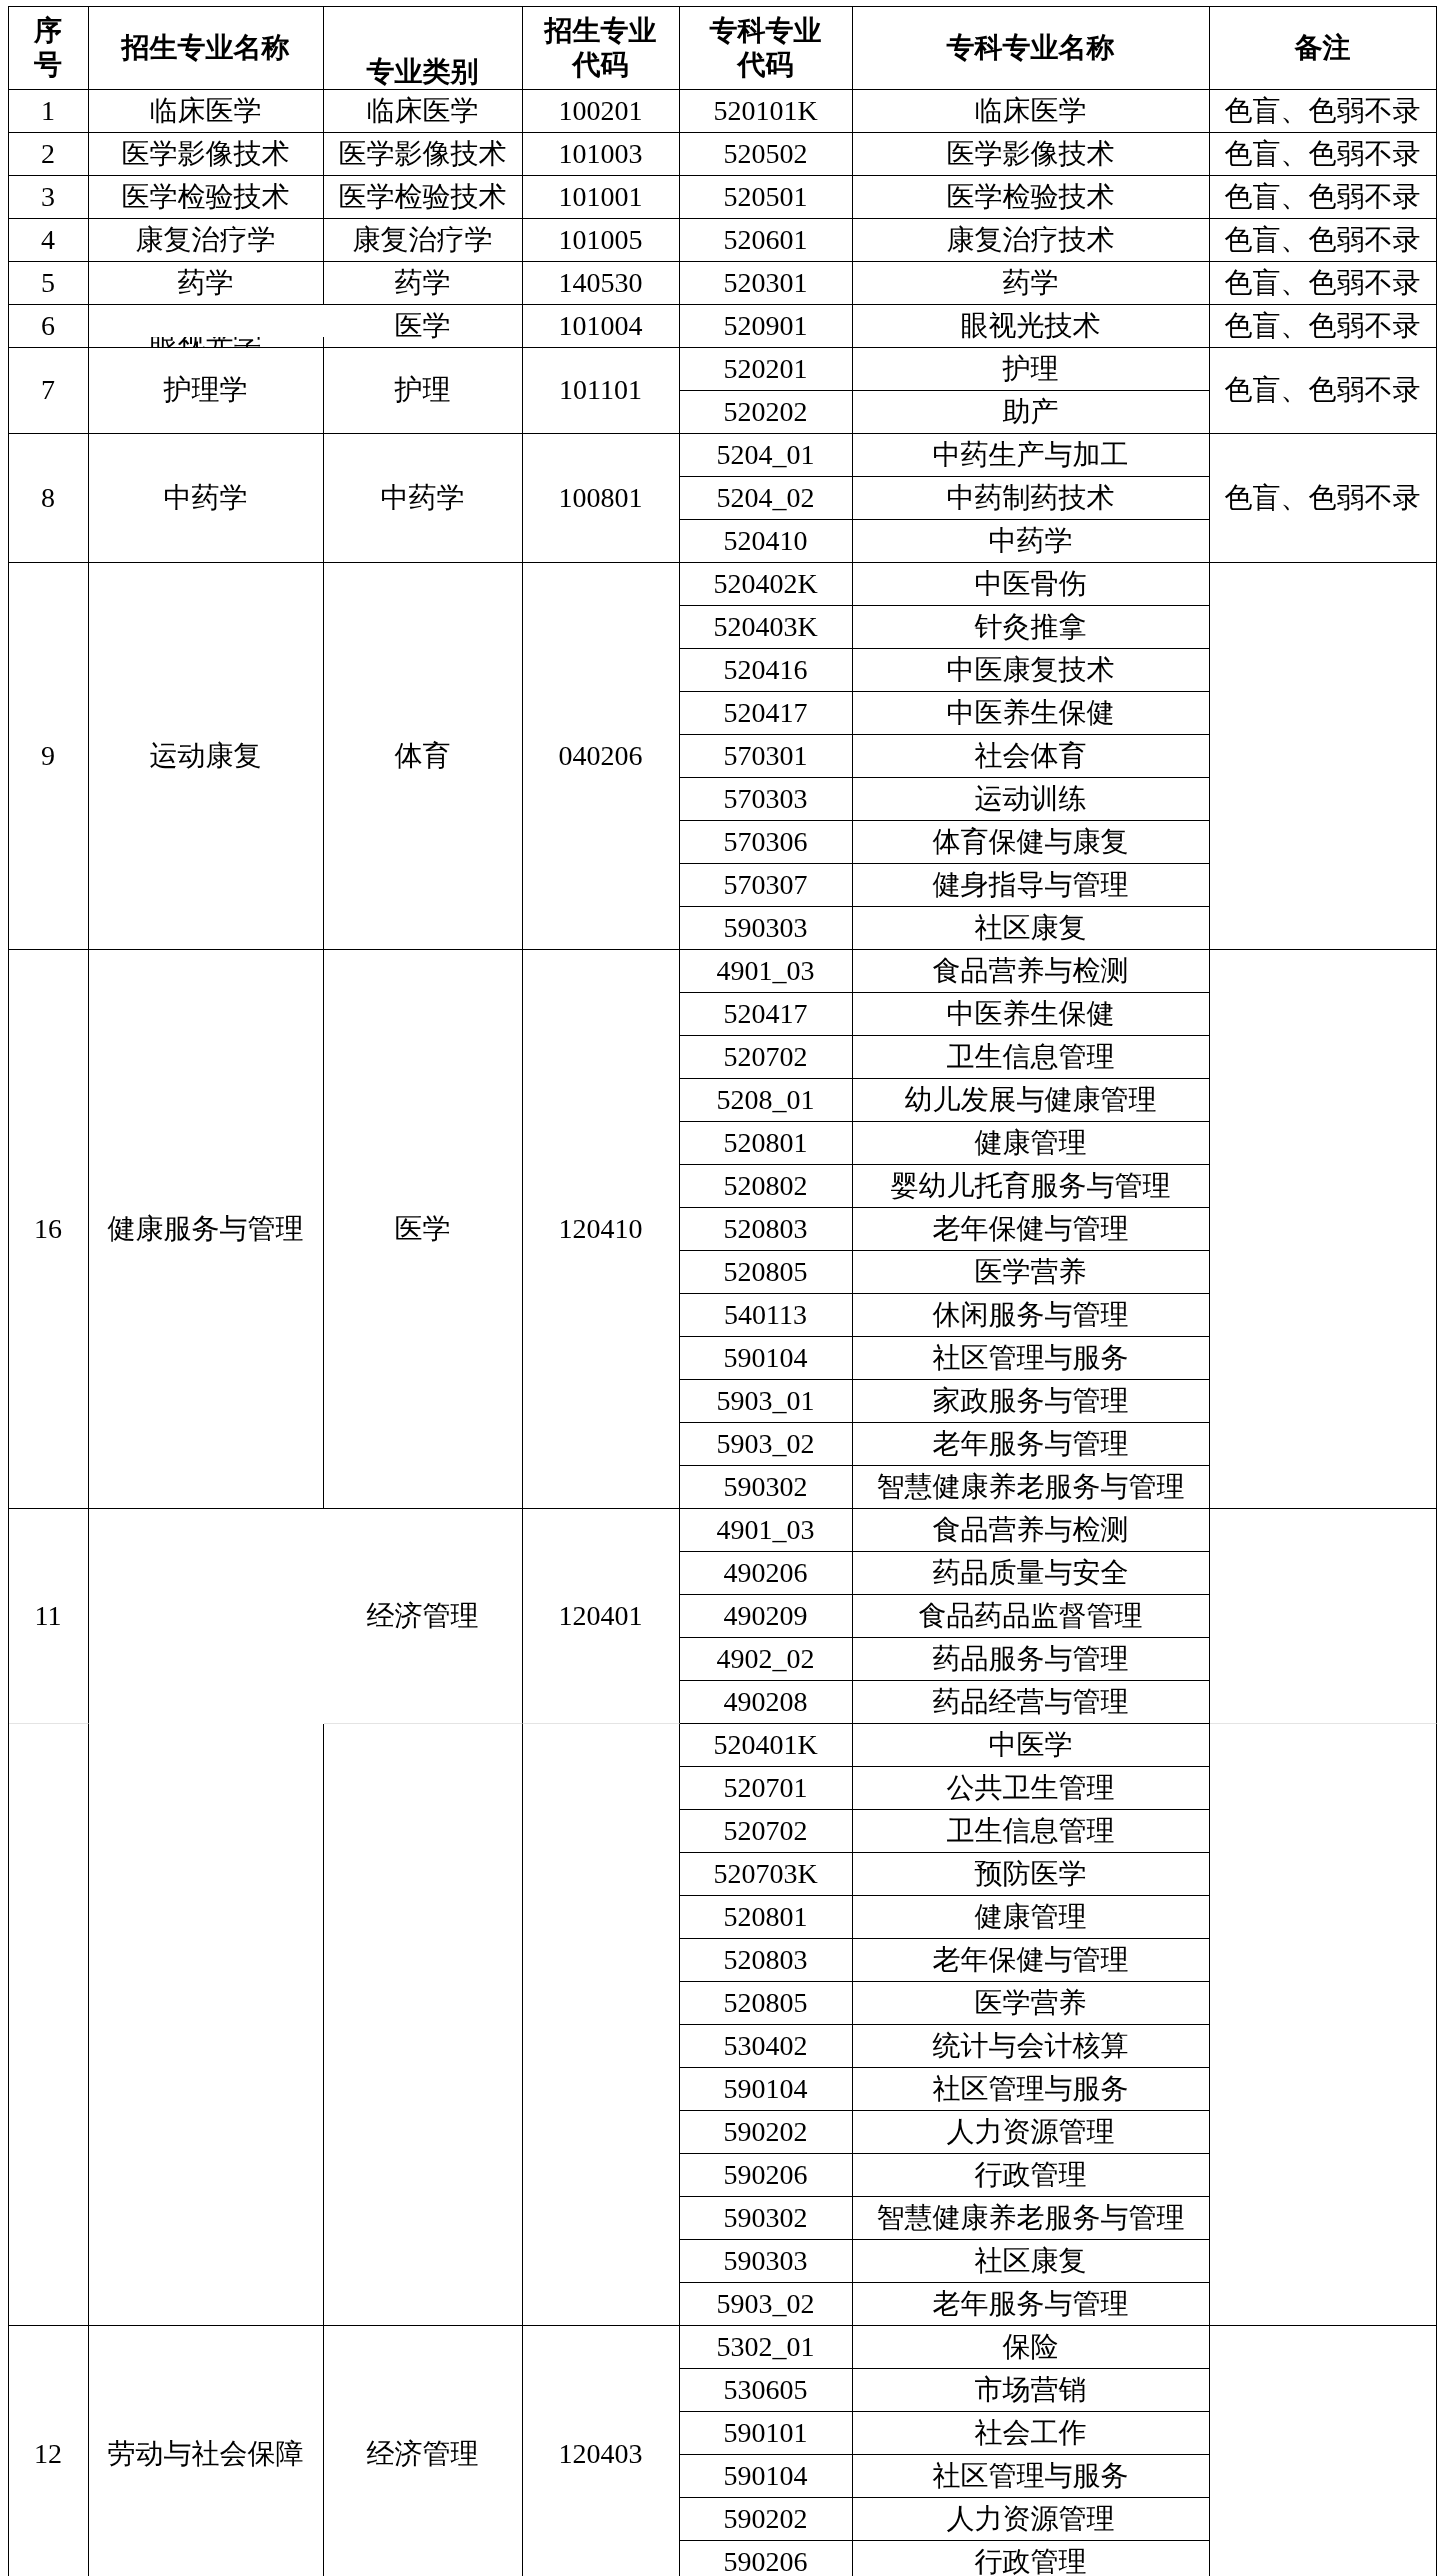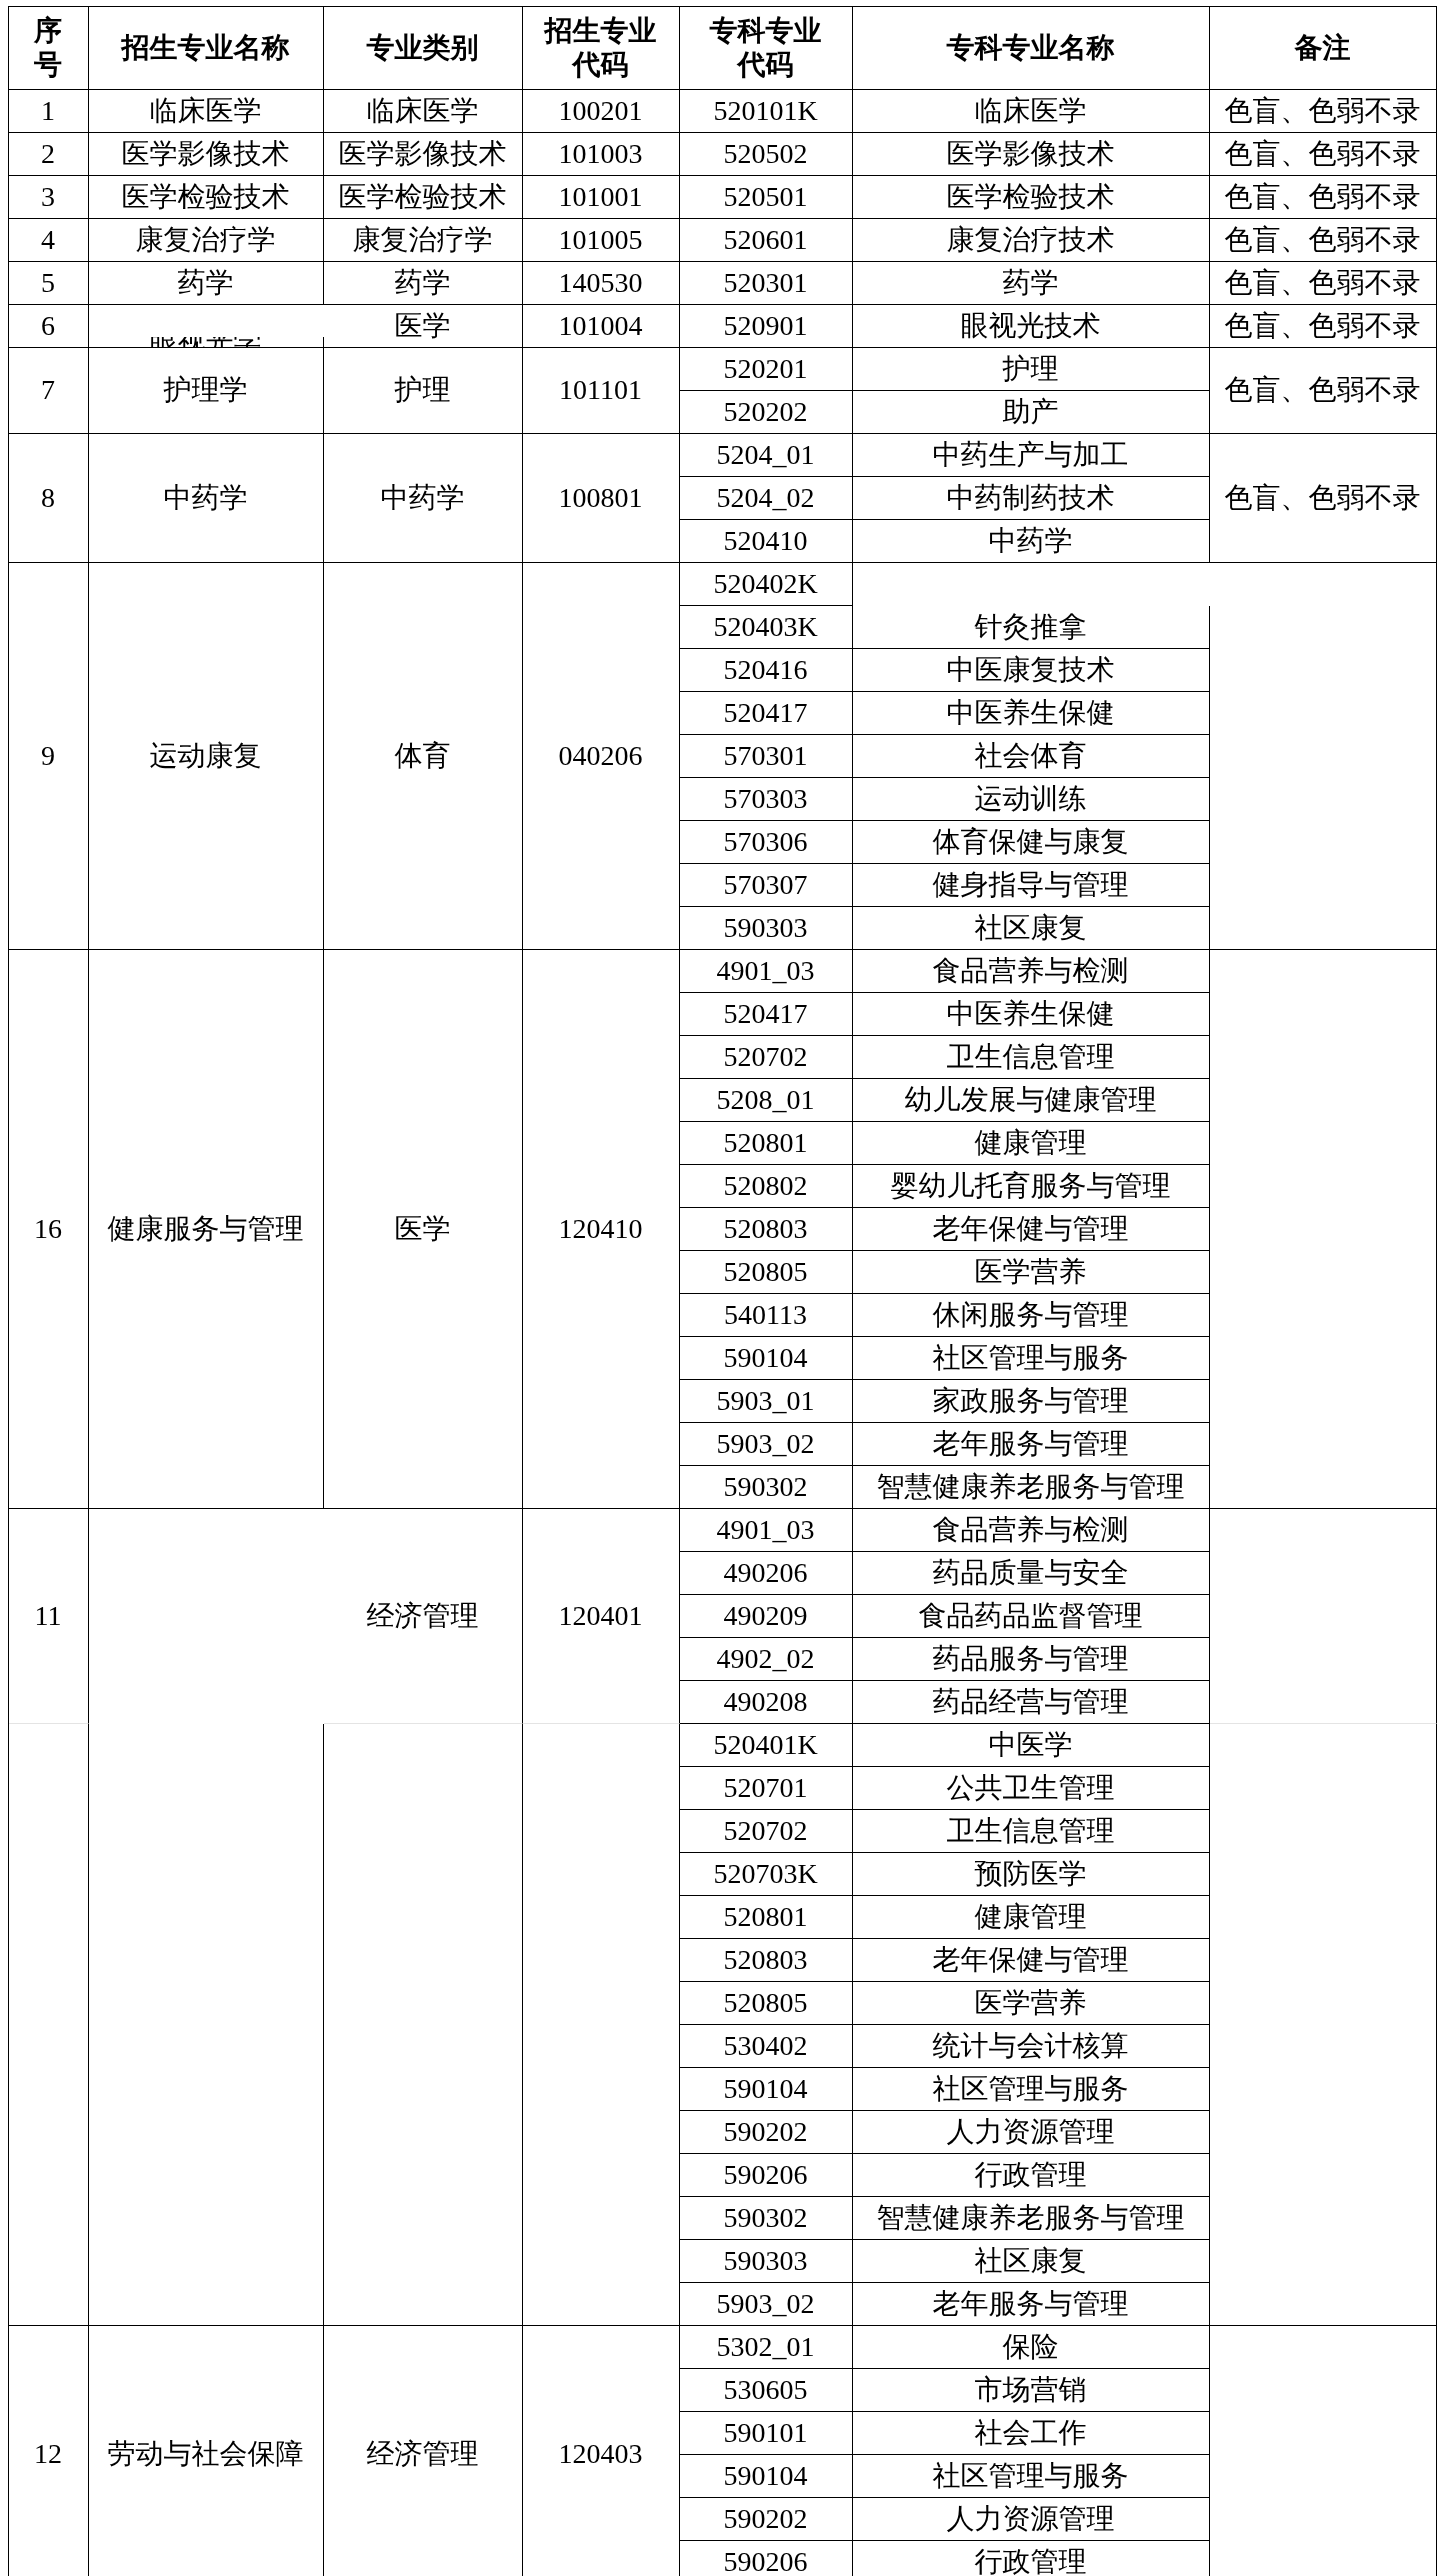--- a/index.html
+++ b/index.html
@@ -57,7 +57,7 @@
     <div class="cell hd" style="grid-area: 1 / 2 / span 1;">
       <span>招生专业名称</span>
     </div>
-    <div class="cell hd" style="grid-area: 1 / 3 / span 1;">
+    <div class="cell hd" style="grid-area: 1 / 3 / span 1; align-items: flex-end;">
       <span>专业类别</span>
     </div>
     <div class="cell hd" style="grid-area: 1 / 4 / span 1;">

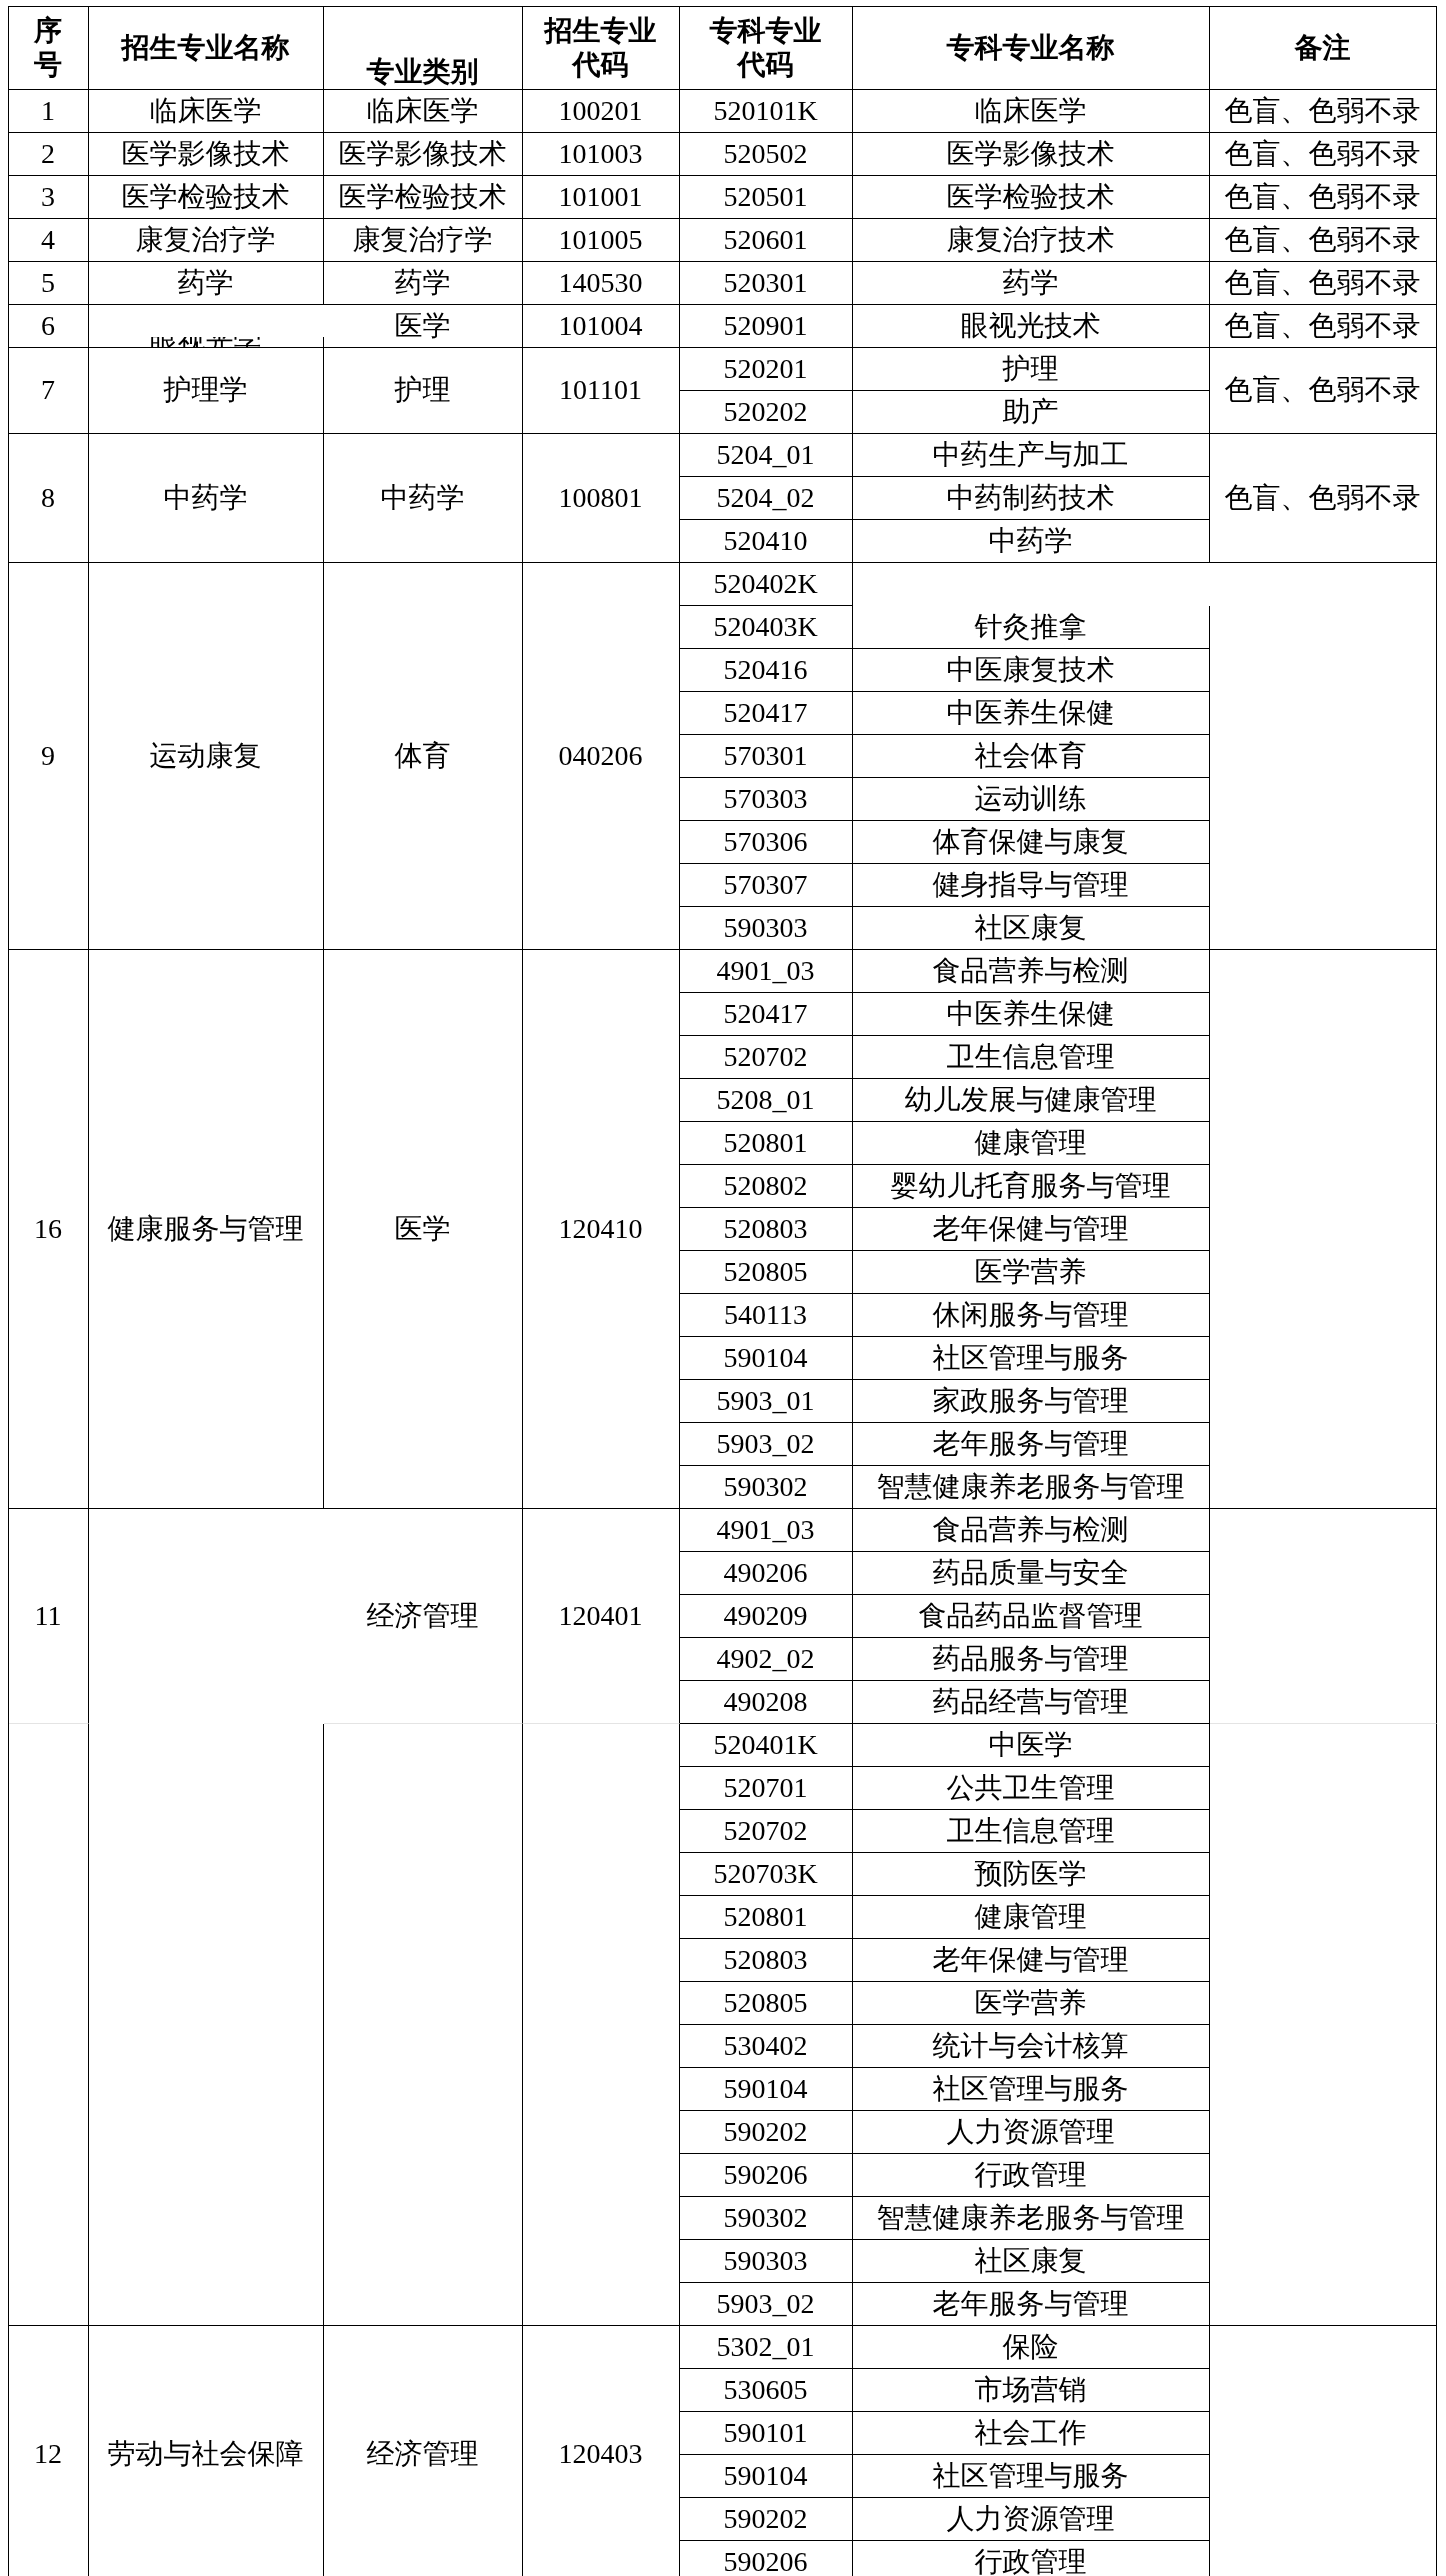--- a/index.html
+++ b/index.html
@@ -278,6 +278,9 @@
     <div class="cell" style="grid-area: 13 / 5 / span 1;">
       <span>520402K</span>
     </div>
+    <div class="cell" style="grid-area: 13 / 6 / span 1;">
+      <span>中医骨伤</span>
+    </div>
     <div class="cell" style="grid-area: 14 / 5 / span 1;">
       <span>520403K</span>
     </div>

